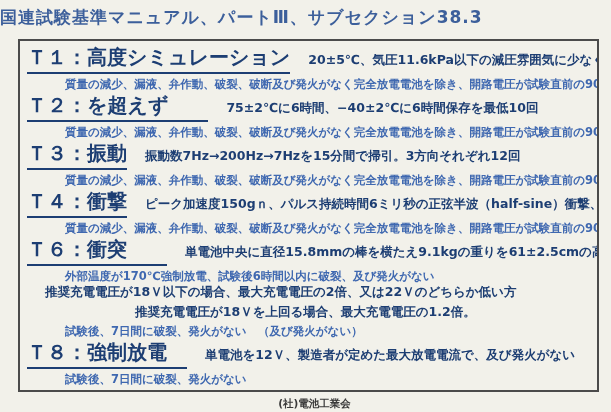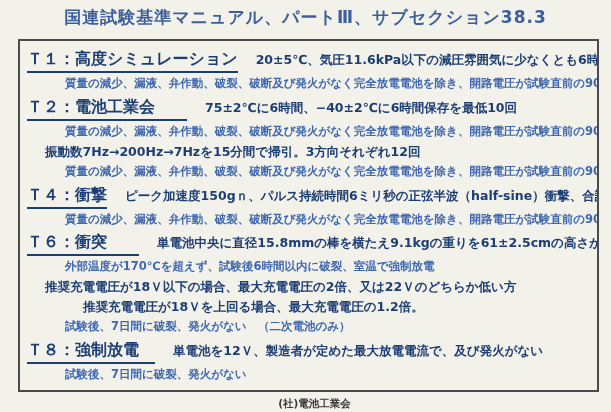--- a/index.html
+++ b/index.html
@@ -15,7 +15,7 @@
   }
   .title {
     margin: 6px 0 0 0;
-    text-align: center;
+    text-align: left;
     font-size: 17px;
     font-weight: bold;
     color: #3c5f9b;

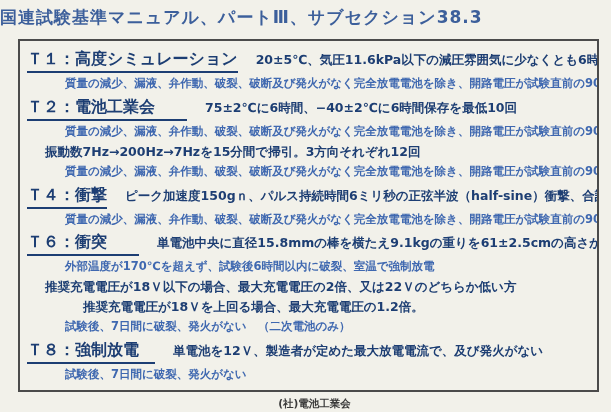--- a/index.html
+++ b/index.html
@@ -41,7 +41,7 @@
   }
   .label {
     display: inline-block;
-    font-size: 16px;
+    font-size: 20px;
     font-weight: bold;
     color: #1d3e73;
     border-bottom: 2px solid #1d3e73;

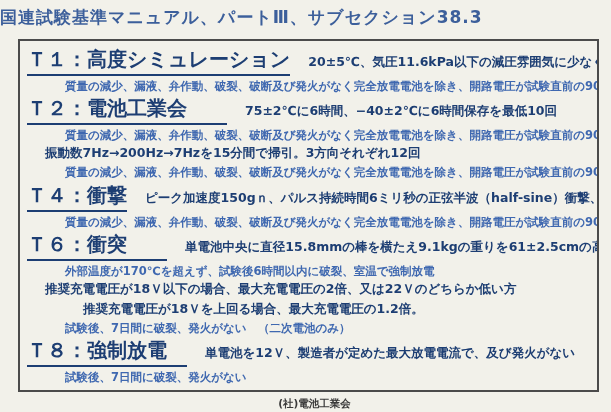--- a/index.html
+++ b/index.html
@@ -102,7 +102,7 @@
 
     <div class="test">
       <div class="head">
-        <span class="label">Ｔ２：電池工業会　　</span>
+        <span class="label">Ｔ２：を超えず　　</span>
         <span class="cond">75±2℃に6時間、−40±2℃に6時間保存を最低10回</span>
       </div>
       <div class="crit">質量の減少、漏液、弁作動、破裂、破断及び発火がなく完全放電電池を除き、開路電圧が試験直前の90%以上</div>

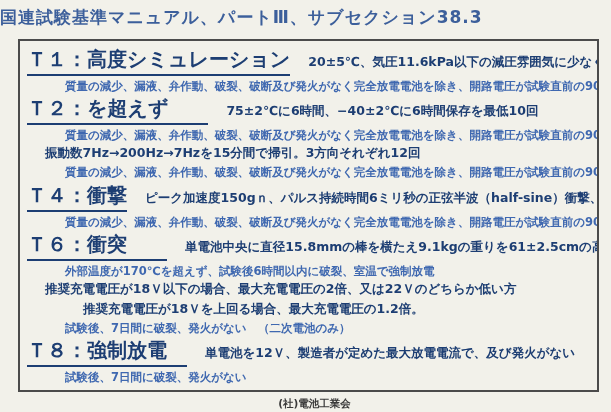--- a/index.html
+++ b/index.html
@@ -110,6 +110,7 @@
 
     <div class="test">
       <div class="head">
+        <span class="label">Ｔ３：振動</span>
         <span class="cond">振動数7Hz→200Hz→7Hzを15分間で掃引。3方向それぞれ12回</span>
       </div>
       <div class="crit">質量の減少、漏液、弁作動、破裂、破断及び発火がなく完全放電電池を除き、開路電圧が試験直前の90%以上</div>

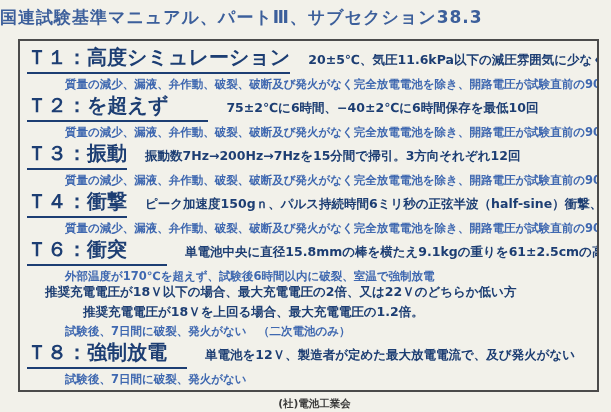--- a/index.html
+++ b/index.html
@@ -130,7 +130,7 @@
         <span class="label">Ｔ６：衝突　　</span>
         <span class="cond">単電池中央に直径15.8mmの棒を横たえ9.1kgの重りを61±2.5cmの高さから落下</span>
       </div>
-      <div class="crit">外部温度が170℃を超えず、試験後6時間以内に破裂、室温で強制放電</div>
+      <div class="crit">外部温度が170℃強制放電、試験後6時間以内に破裂、及び発火がない</div>
     </div>
 
     <div class="test">

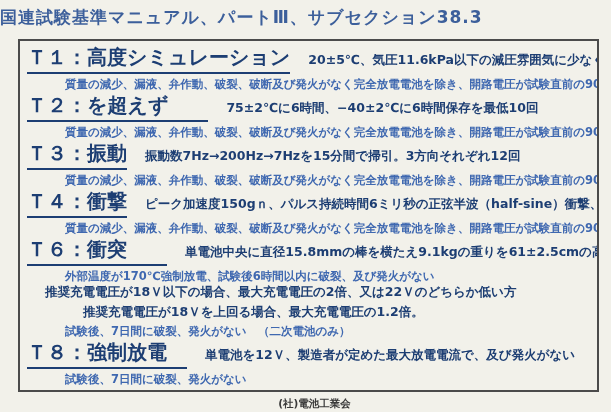--- a/index.html
+++ b/index.html
@@ -61,7 +61,7 @@
     font-size: 12.5px;
     font-weight: bold;
     color: #1d3e73;
-    margin-left: 56px;
+    margin-left: 108px;
     margin-top: 3px;
     white-space: nowrap;
   }

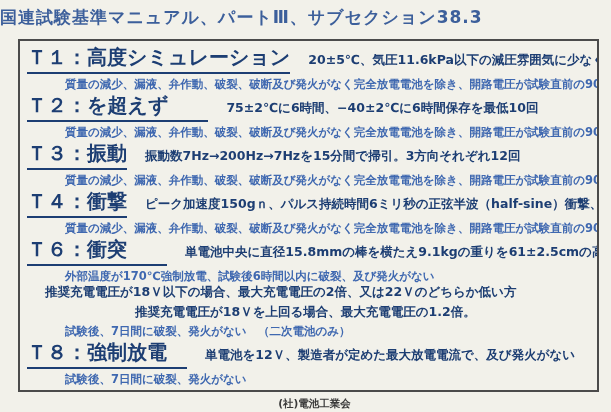--- a/index.html
+++ b/index.html
@@ -138,7 +138,7 @@
         <span class="cond">推奨充電電圧が18Ｖ以下の場合、最大充電電圧の2倍、又は22Ｖのどちらか低い方</span>
       </div>
       <span class="cond2">推奨充電電圧が18Ｖを上回る場合、最大充電電圧の1.2倍。</span>
-      <div class="crit">試験後、7日間に破裂、発火がない　（二次電池のみ）</div>
+      <div class="crit">試験後、7日間に破裂、発火がない　（及び発火がない）</div>
     </div>
 
     <div class="test">

